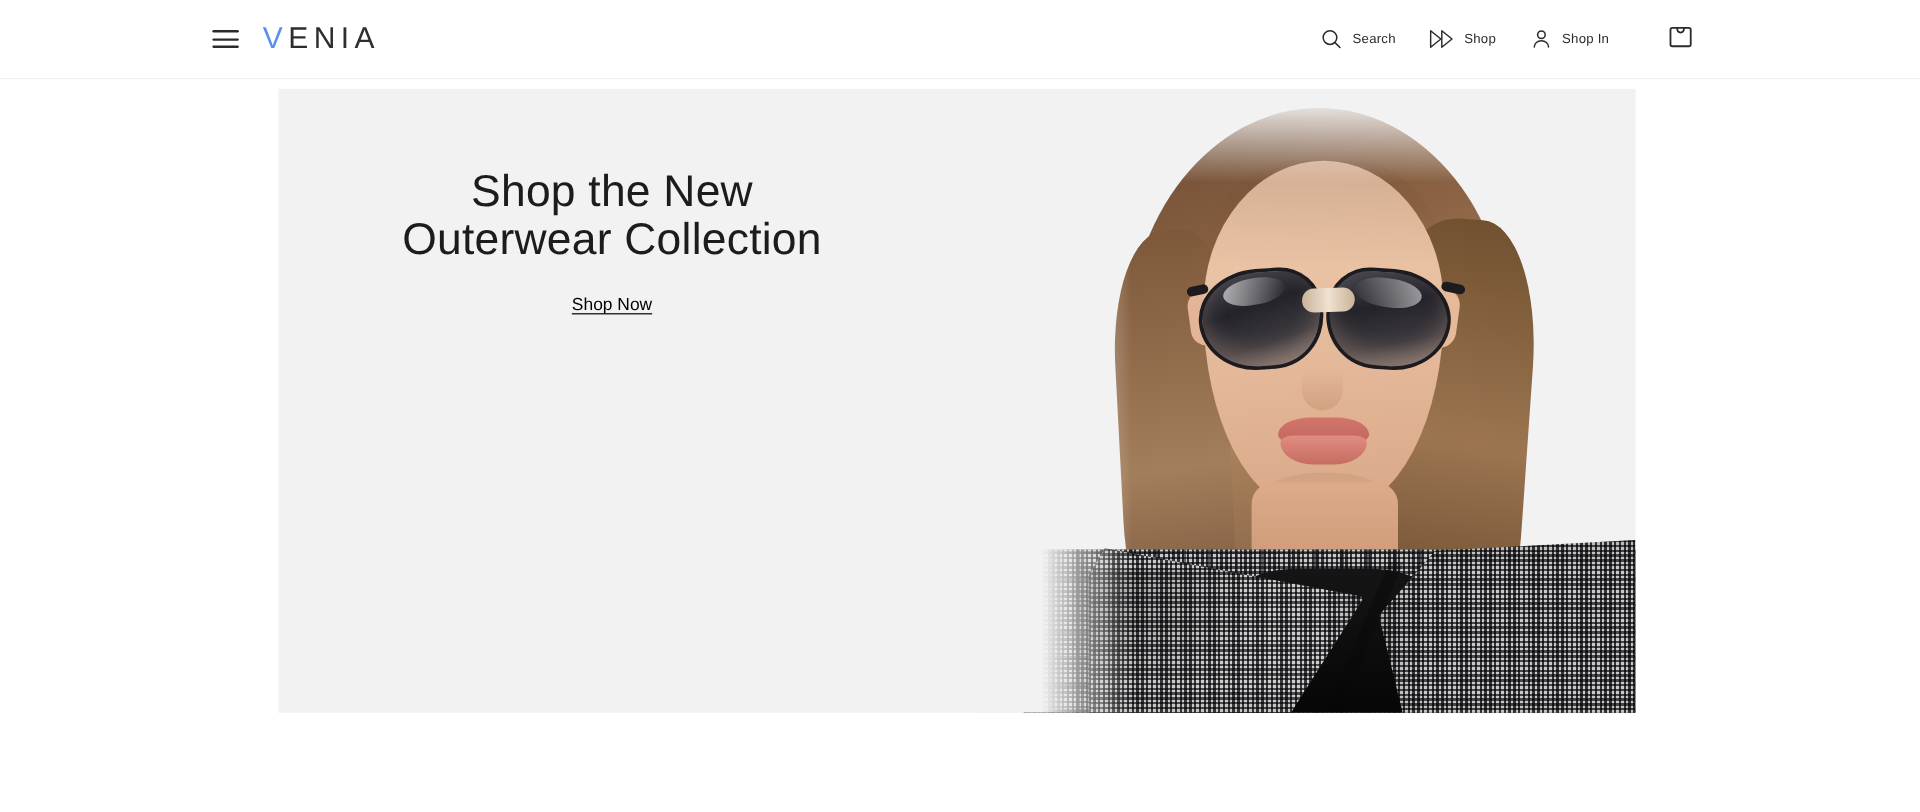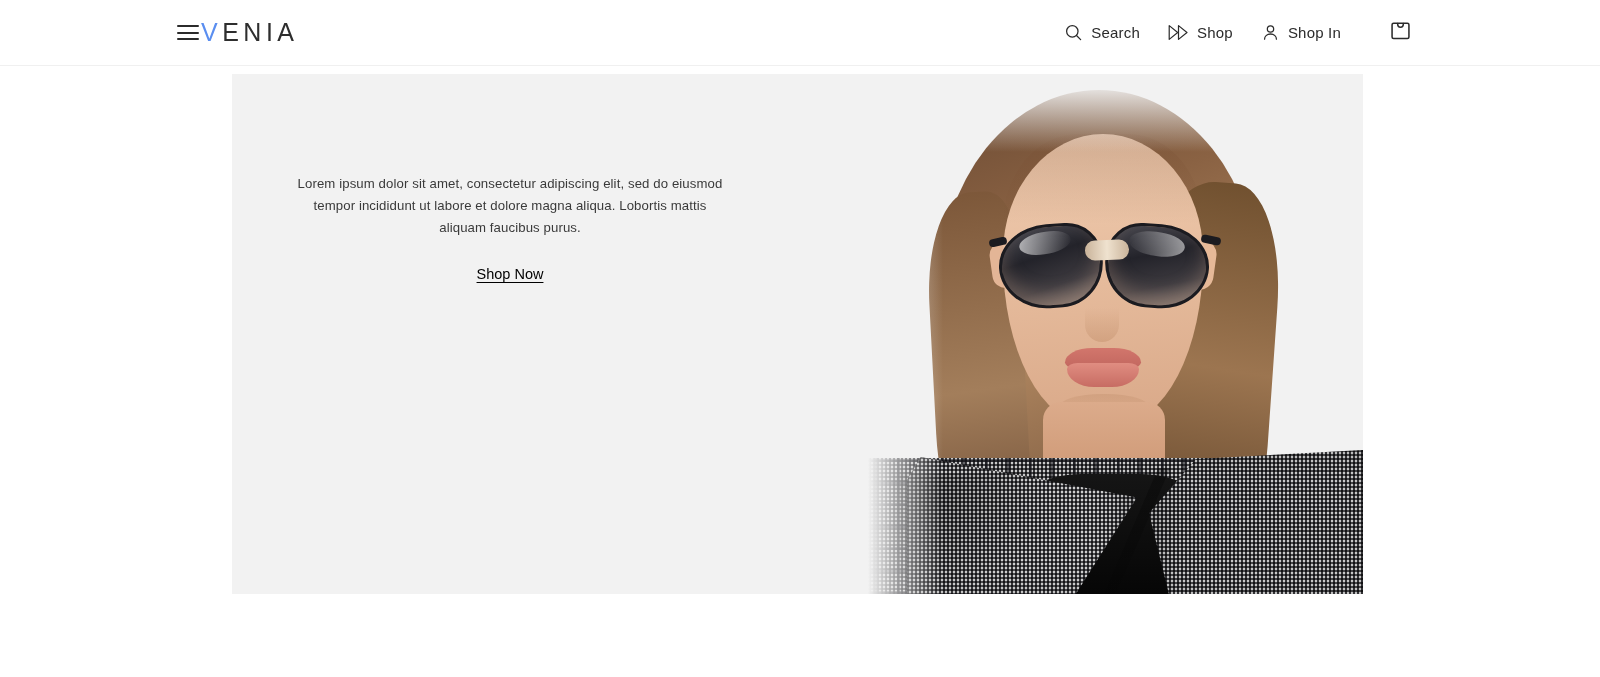--- a/index.html
+++ b/index.html
@@ -25,7 +25,7 @@
     display:flex;
     align-items:center;
     margin-left:177px;
-    gap:2px;
+    gap:20px;
   }
   .hamburger {
     width:22px; height:15px;

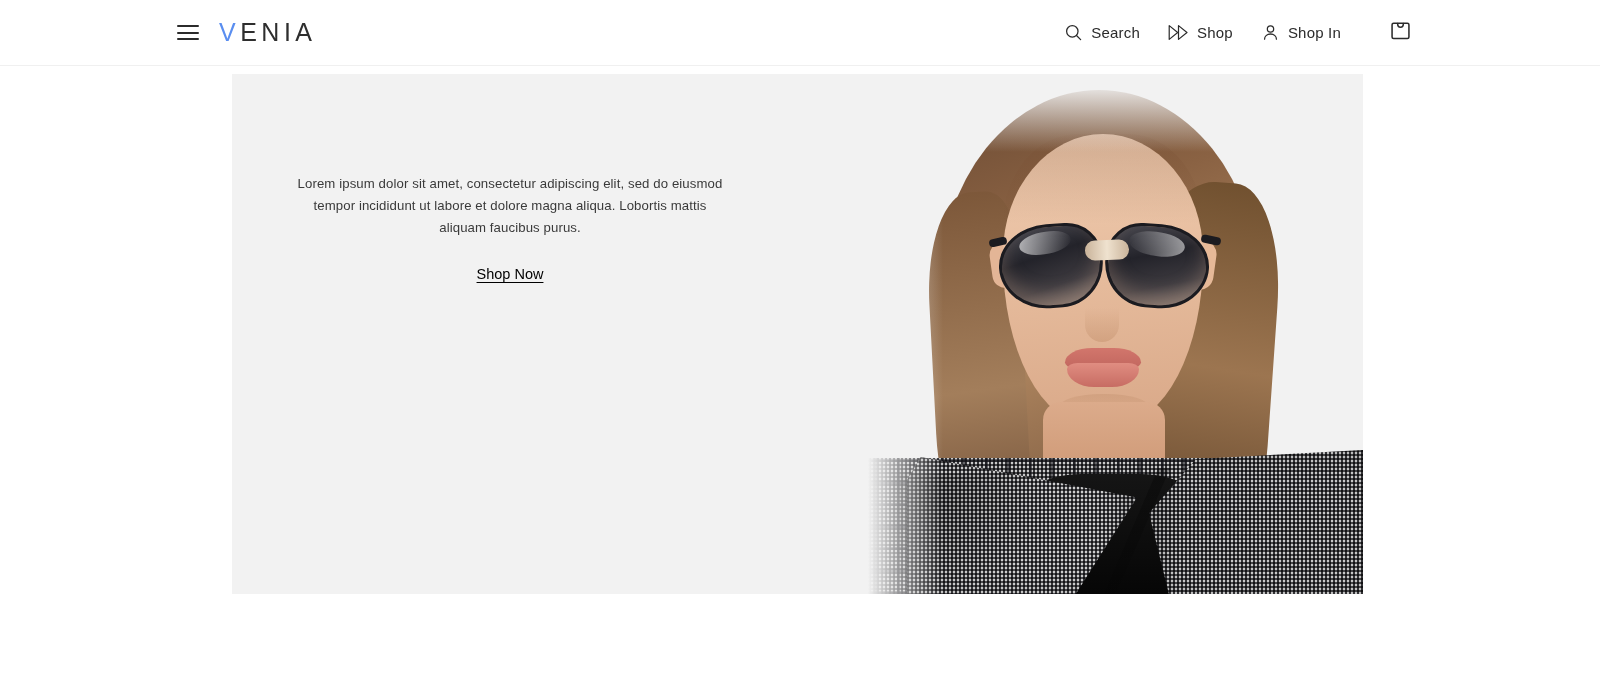--- a/index.html
+++ b/index.html
@@ -60,7 +60,7 @@
     gap:8px;
     cursor:pointer;
     color:#2b2b2b;
-    font-size:15px;
+    font-size:11px;
     letter-spacing:.2px;
     white-space:nowrap;
   }

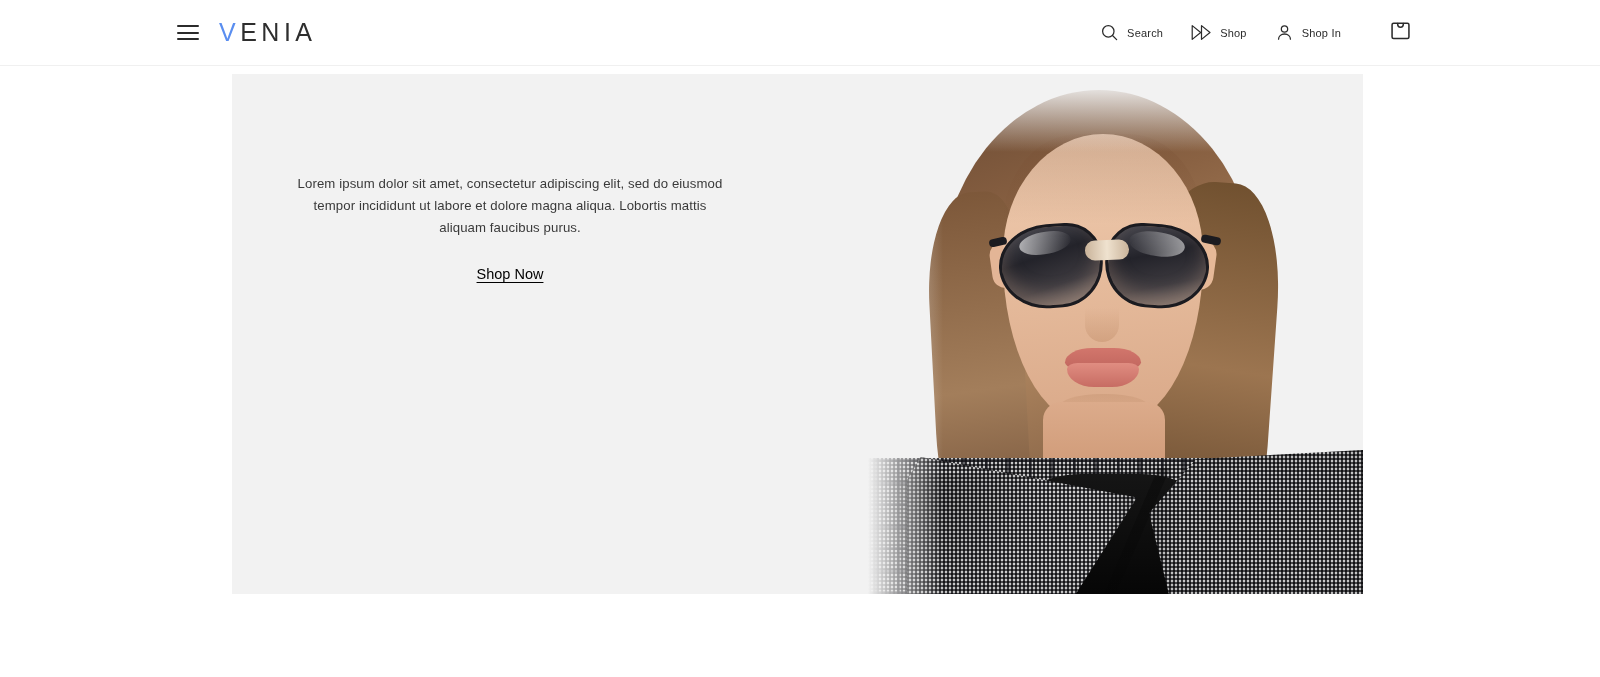--- a/index.html
+++ b/index.html
@@ -332,6 +332,8 @@
   <div class="hero">
 
     <div class="hero-copy">
+      <div class="hero-title">Shop the New
+Outerwear Collection</div>
       <div class="hero-body">Lorem ipsum dolor sit amet, consectetur adipiscing elit, sed do eiusmod tempor incididunt ut labore et dolore magna aliqua. Lobortis mattis aliquam faucibus purus.</div>
       <a class="hero-cta">Shop Now</a>
     </div>

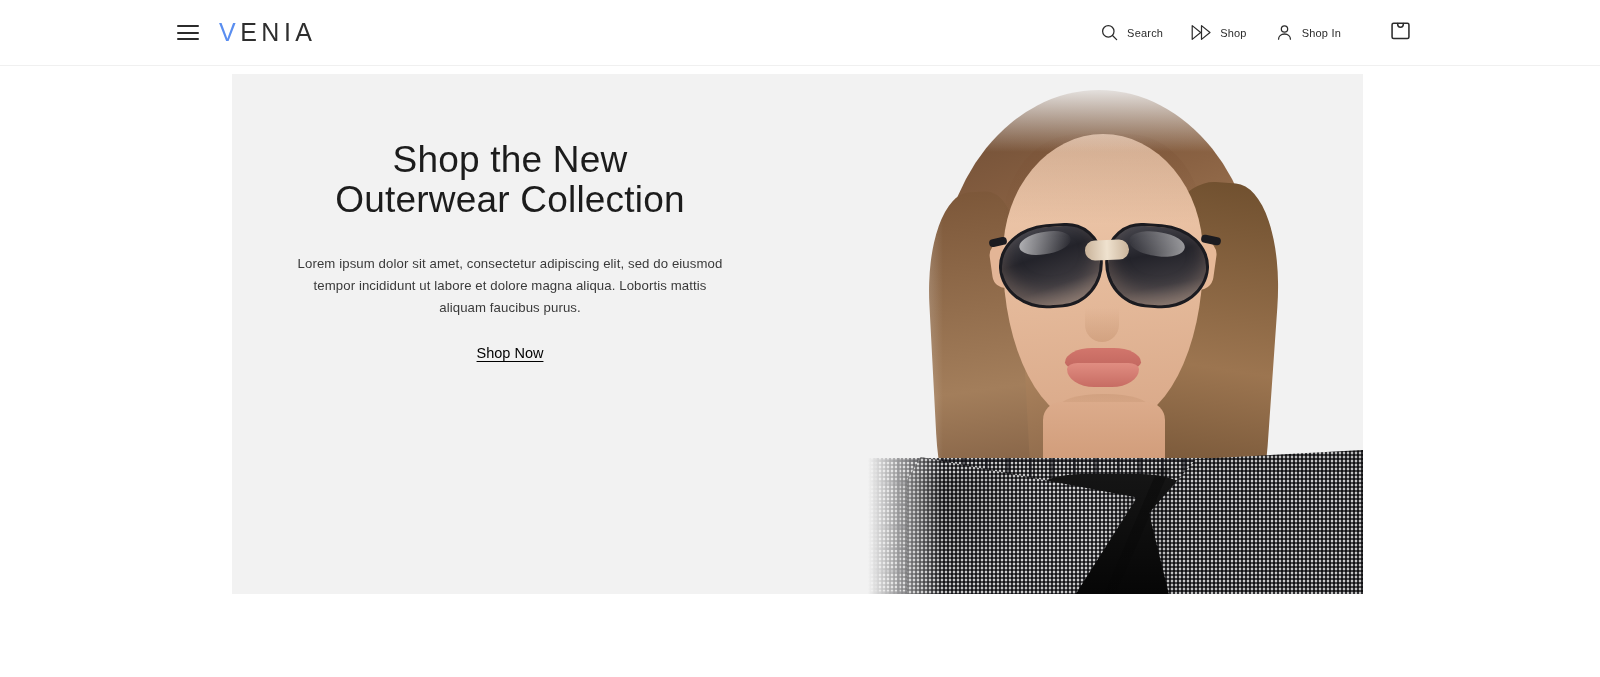--- a/index.html
+++ b/index.html
@@ -334,7 +334,6 @@
     <div class="hero-copy">
       <div class="hero-title">Shop the New
 Outerwear Collection</div>
-      <div class="hero-body">Lorem ipsum dolor sit amet, consectetur adipiscing elit, sed do eiusmod tempor incididunt ut labore et dolore magna aliqua. Lobortis mattis aliquam faucibus purus.</div>
       <a class="hero-cta">Shop Now</a>
     </div>
 

